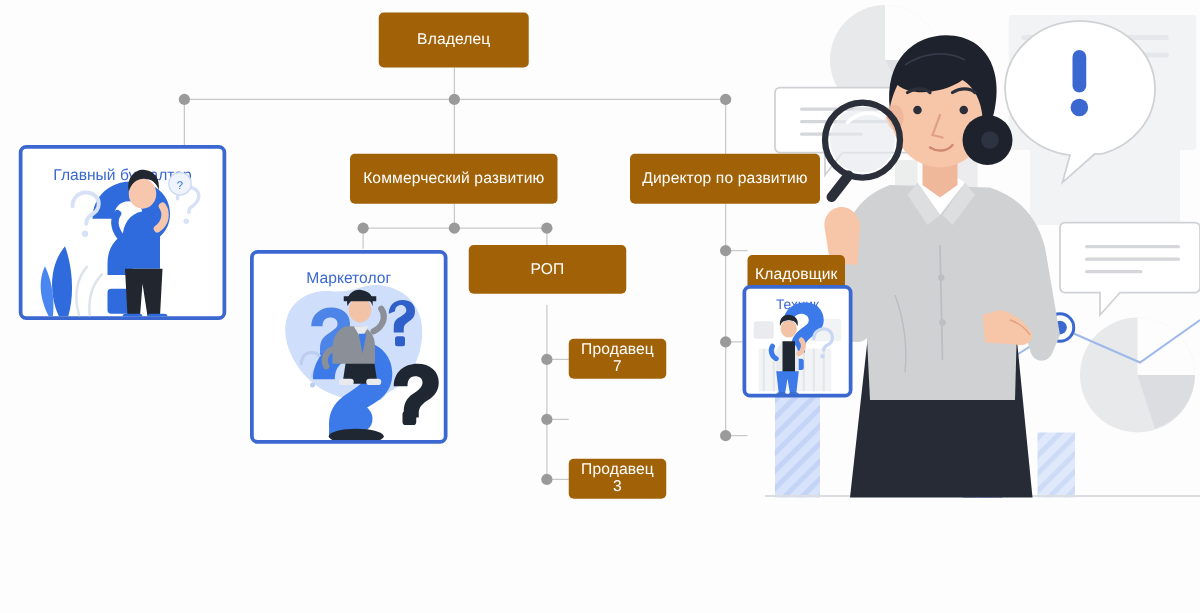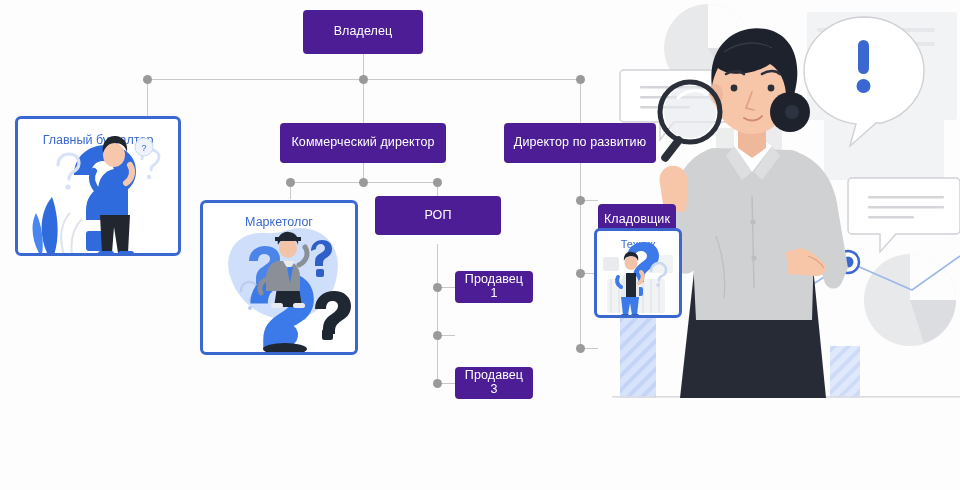--- a/index.html
+++ b/index.html
@@ -20,7 +20,7 @@
   
   .node{
     position:absolute;
-    background:#4c1d95;
+    background:#a16207;
     color:#ffffff;
     border-radius:4px;
     display:flex;align-items:center;justify-content:center;

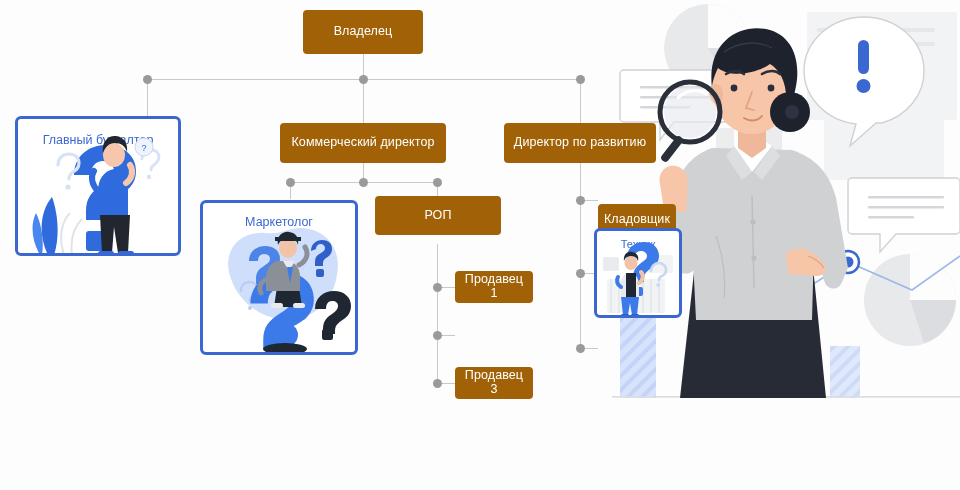--- a/index.html
+++ b/index.html
@@ -230,7 +230,7 @@
   </div>
 
   <div class="node" style="left:280px;top:123px;width:166px;height:40px;">
-    <span>Коммерческий директор</span>
+    <span>Коммерческий развитию</span>
   </div>
 
   <div class="node" style="left:504px;top:123px;width:152px;height:40px;">

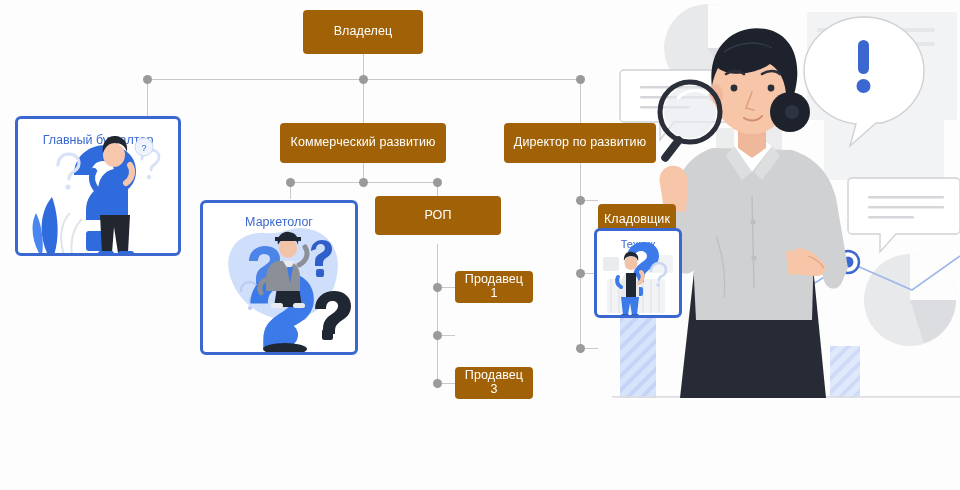--- a/index.html
+++ b/index.html
@@ -242,7 +242,7 @@
   </div>
 
   <div class="node" style="left:455px;top:271px;width:78px;height:32px;">
-    <span>Продавец 1</span>
+    <span>Продавец 7</span>
   </div>
   <div class="node" style="left:455px;top:367px;width:78px;height:32px;">
     <span>Продавец 3</span>

